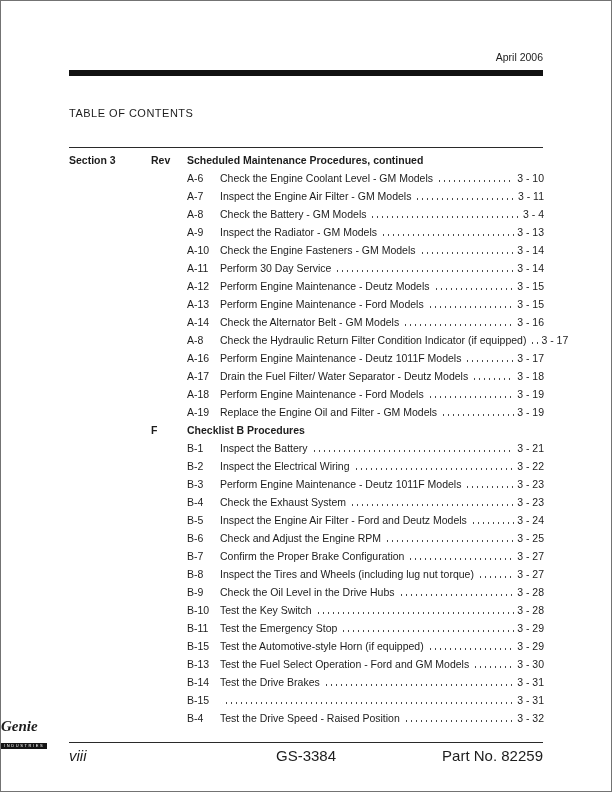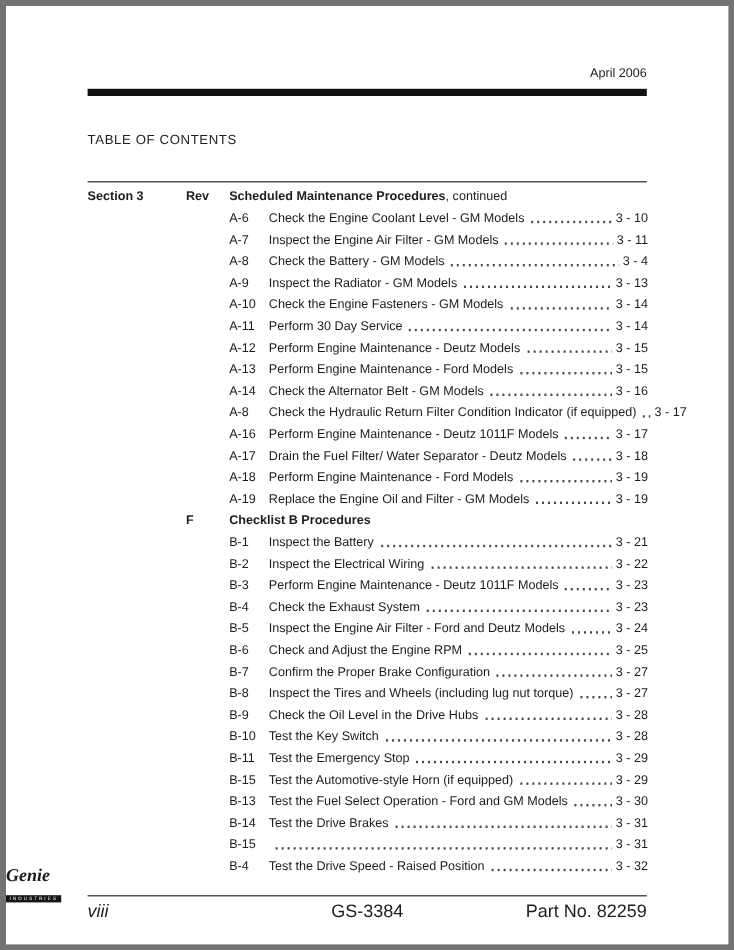--- a/index.html
+++ b/index.html
@@ -12,7 +12,7 @@
     position: relative;
     width: 612px; height: 792px;
     background: #ffffff;
-    border: 5px solid #737373;
+    border: 1px solid #737373;
     box-sizing: border-box;
     color: #1d1d1d;
     overflow: hidden;

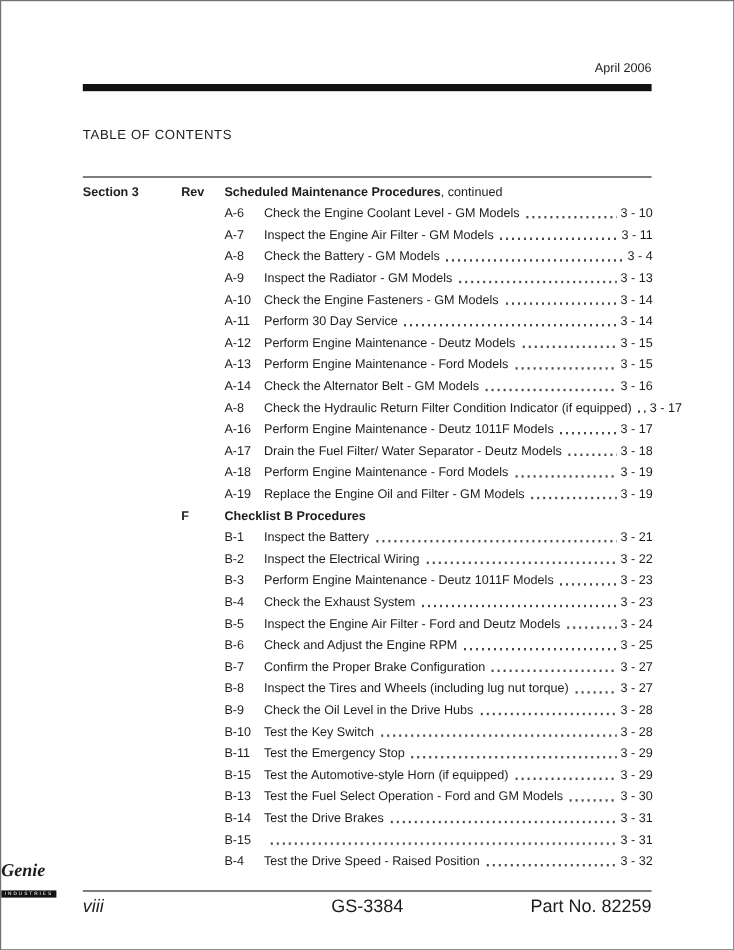--- a/index.html
+++ b/index.html
@@ -46,7 +46,7 @@
   .c-rev     { flex: none; width: 36px; }
   .c-main    { flex: 1; display: flex; align-items: baseline; min-width: 0; }
   .bold, .c-main b { font-weight: bold; }
-  .suffix { font-weight: normal; }
+  .suffix { font-weight: bold; }
   .e-id    { flex: none; width: 33px; }
   .e-title { flex: none; }
   .leader {

